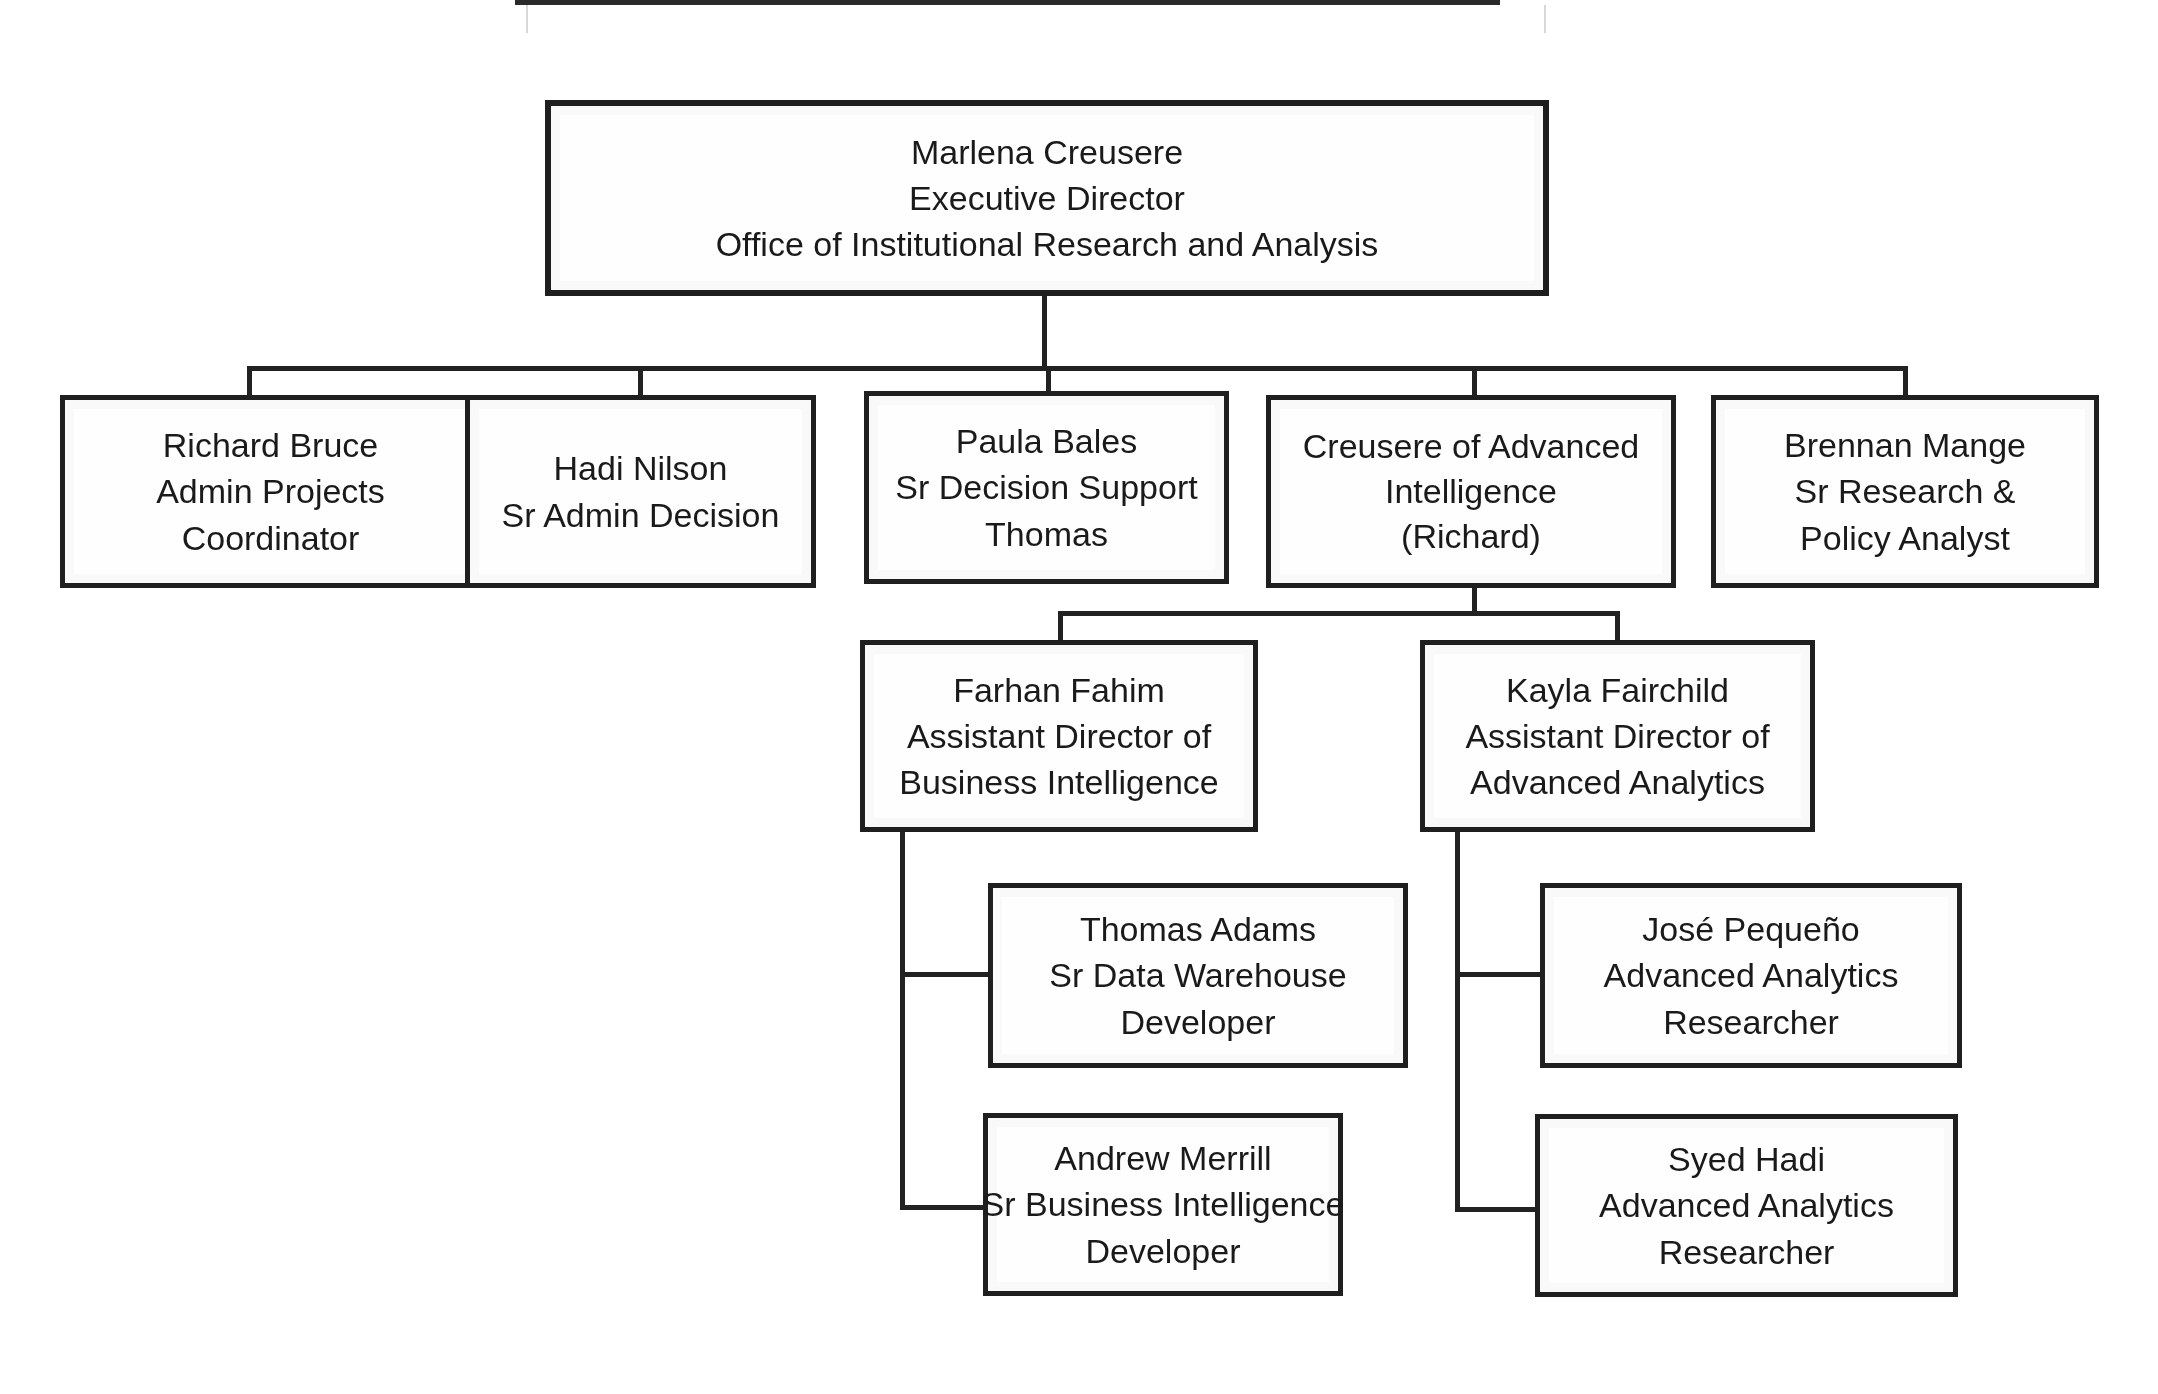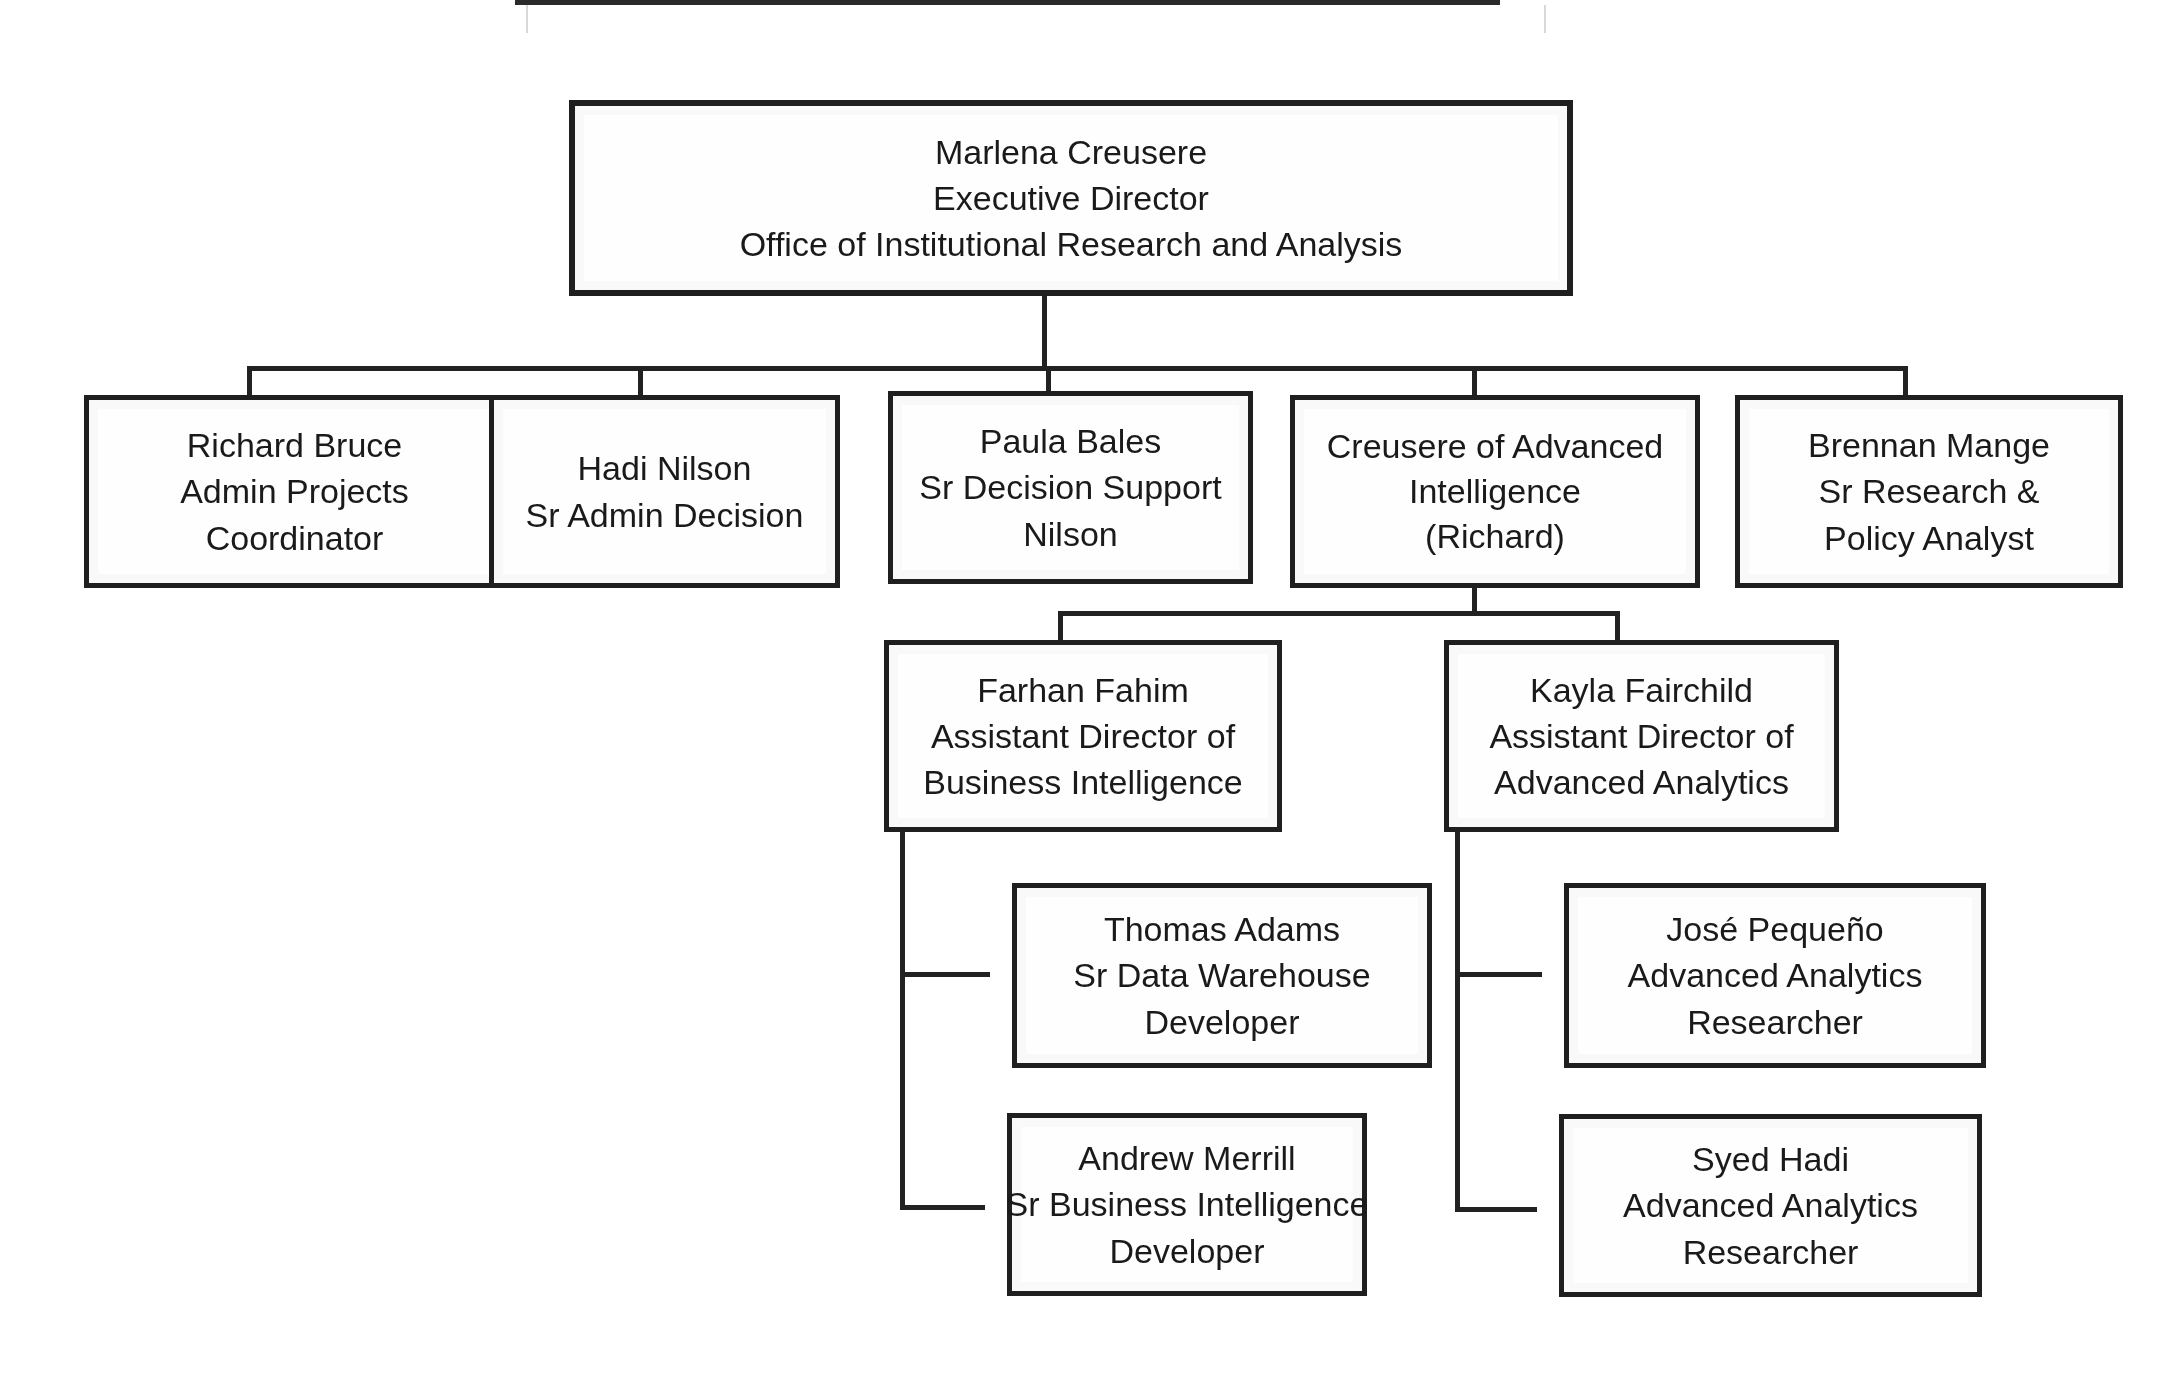--- a/index.html
+++ b/index.html
@@ -29,7 +29,6 @@
     font-size: 34px;
     line-height: 1.36;
     box-shadow: inset 0 0 0 9px rgba(120,120,120,0.04);
-    margin-left: 24px;
   }
   .node .line {
     white-space: nowrap;

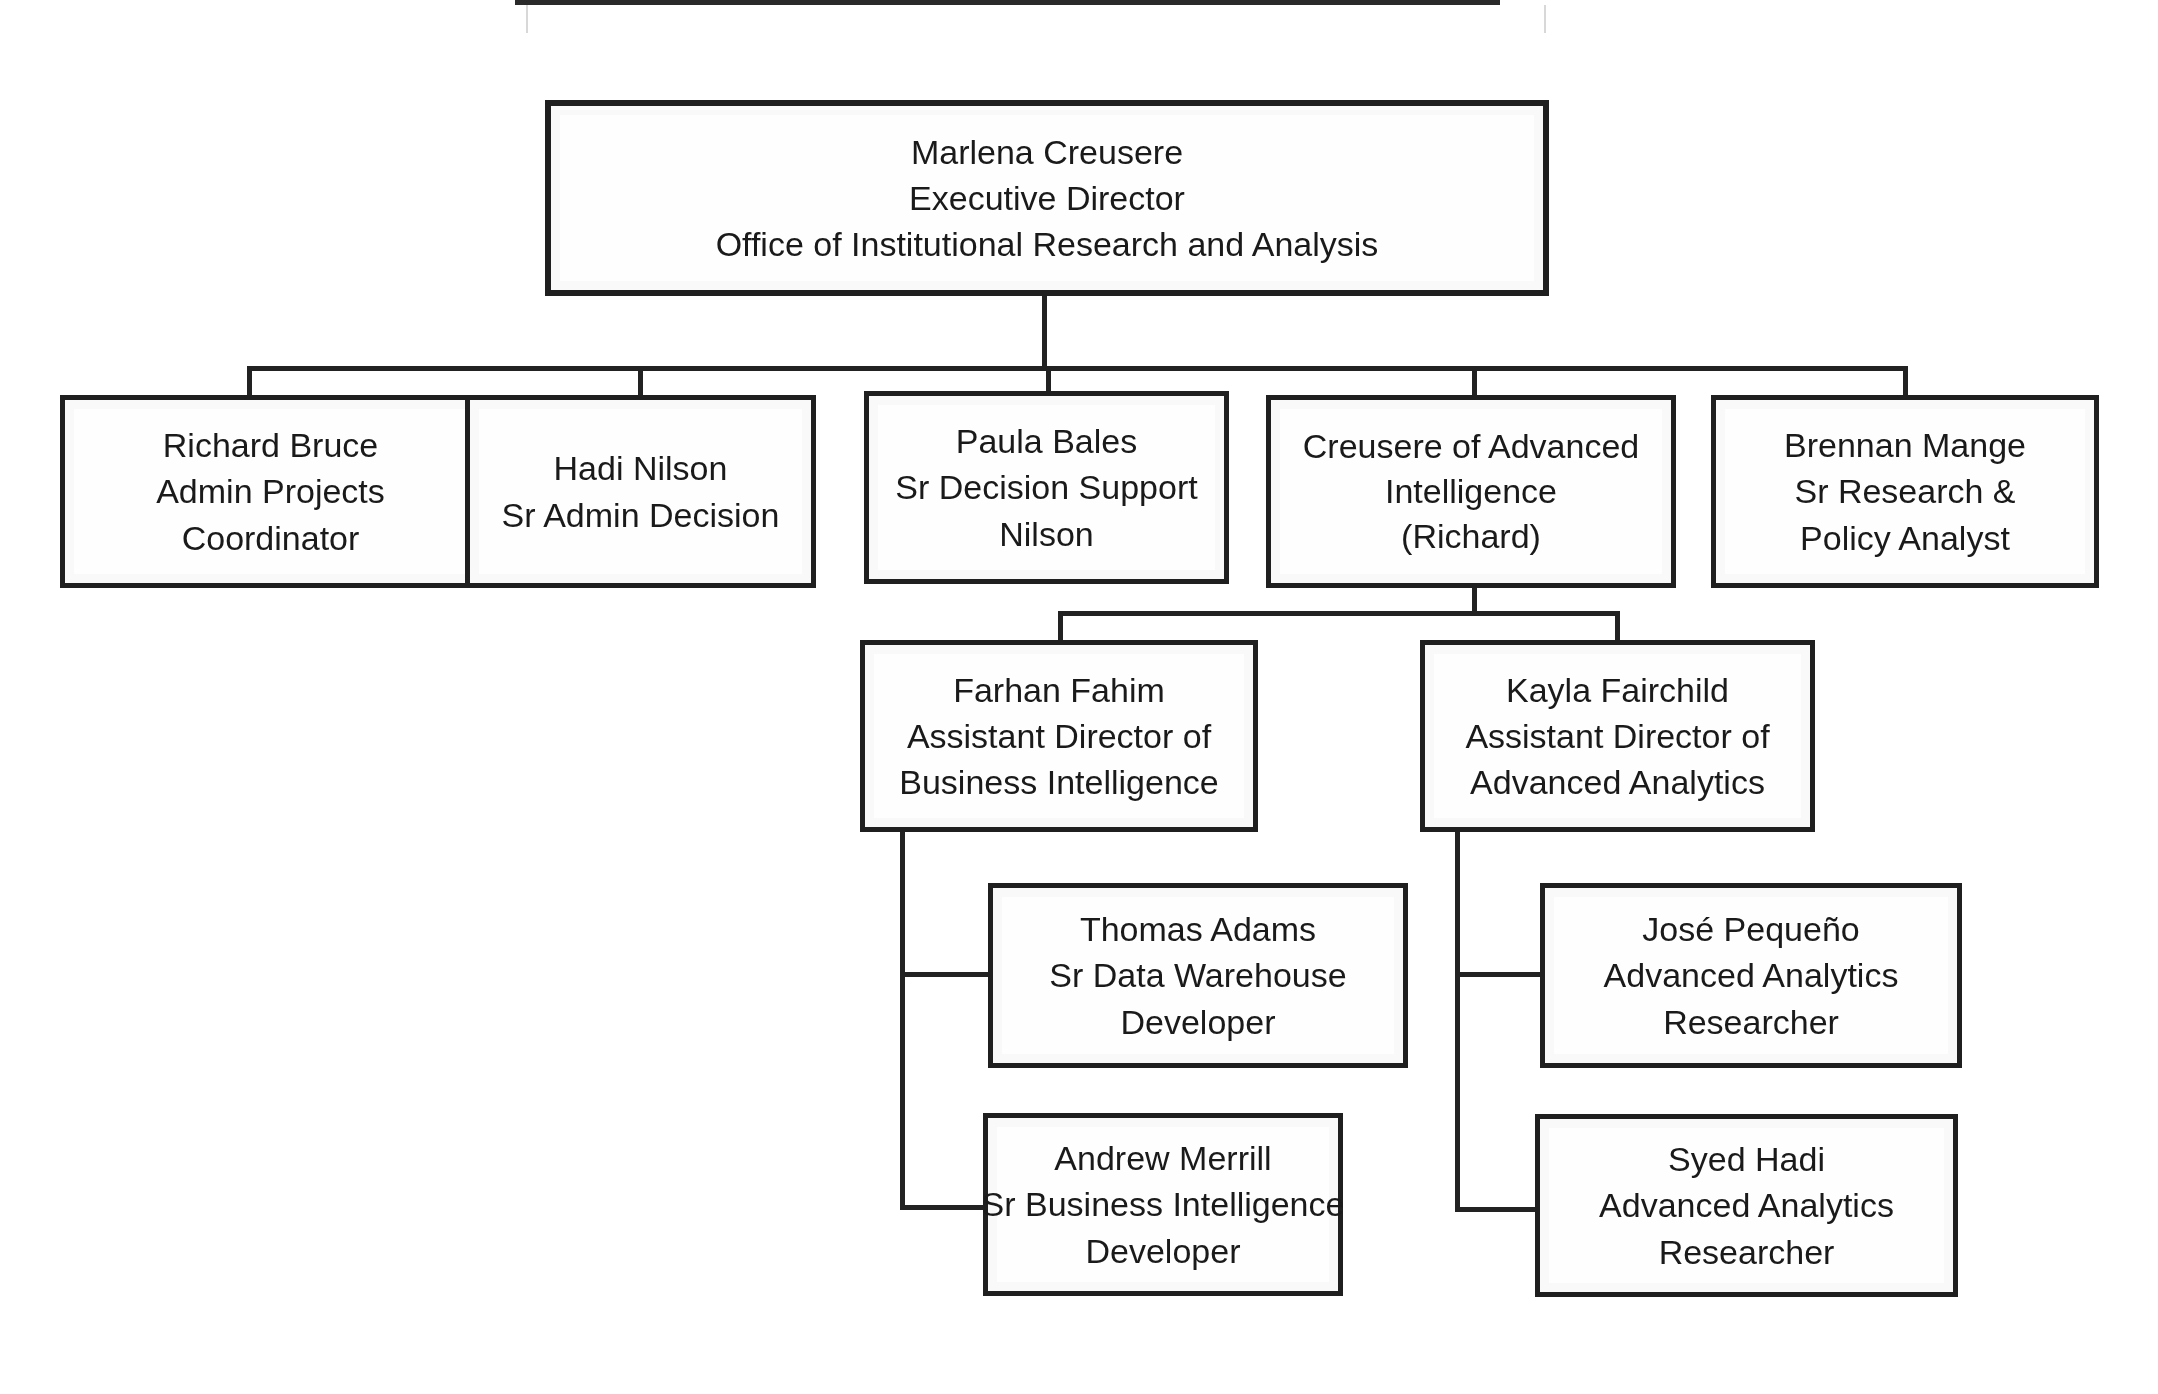--- a/index.html
+++ b/index.html
@@ -96,7 +96,7 @@
   <div class="node" style="left:864px; top:391px; width:365px; height:193px">
     <div class="line">Paula Bales</div>
     <div class="line">Sr Decision Support</div>
-    <div class="line">Nilson</div>
+    <div class="line">Thomas</div>
   </div>
 
   <div class="node" style="left:1266px; top:395px; width:410px; height:193px; line-height:1.32">

